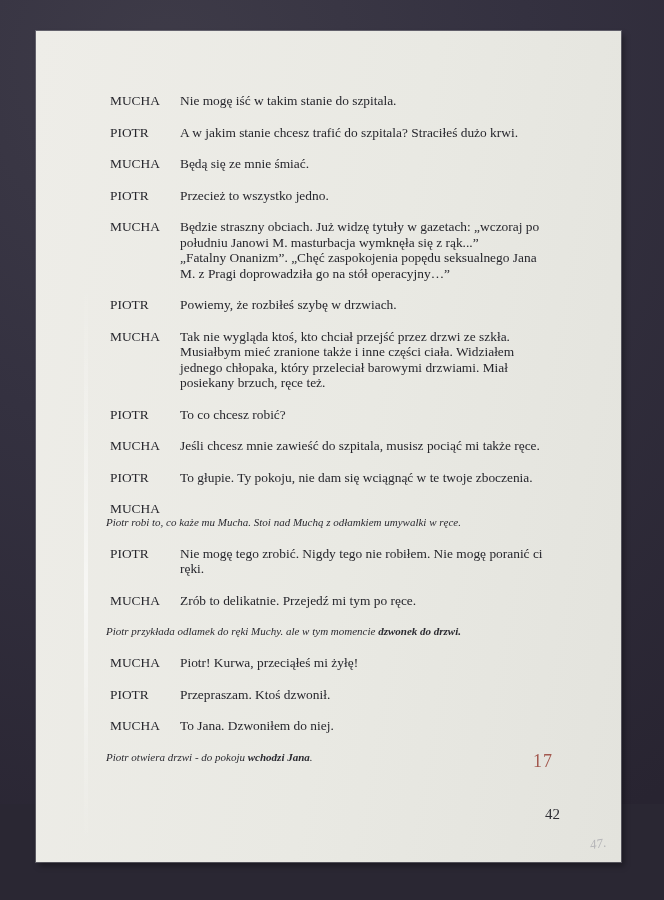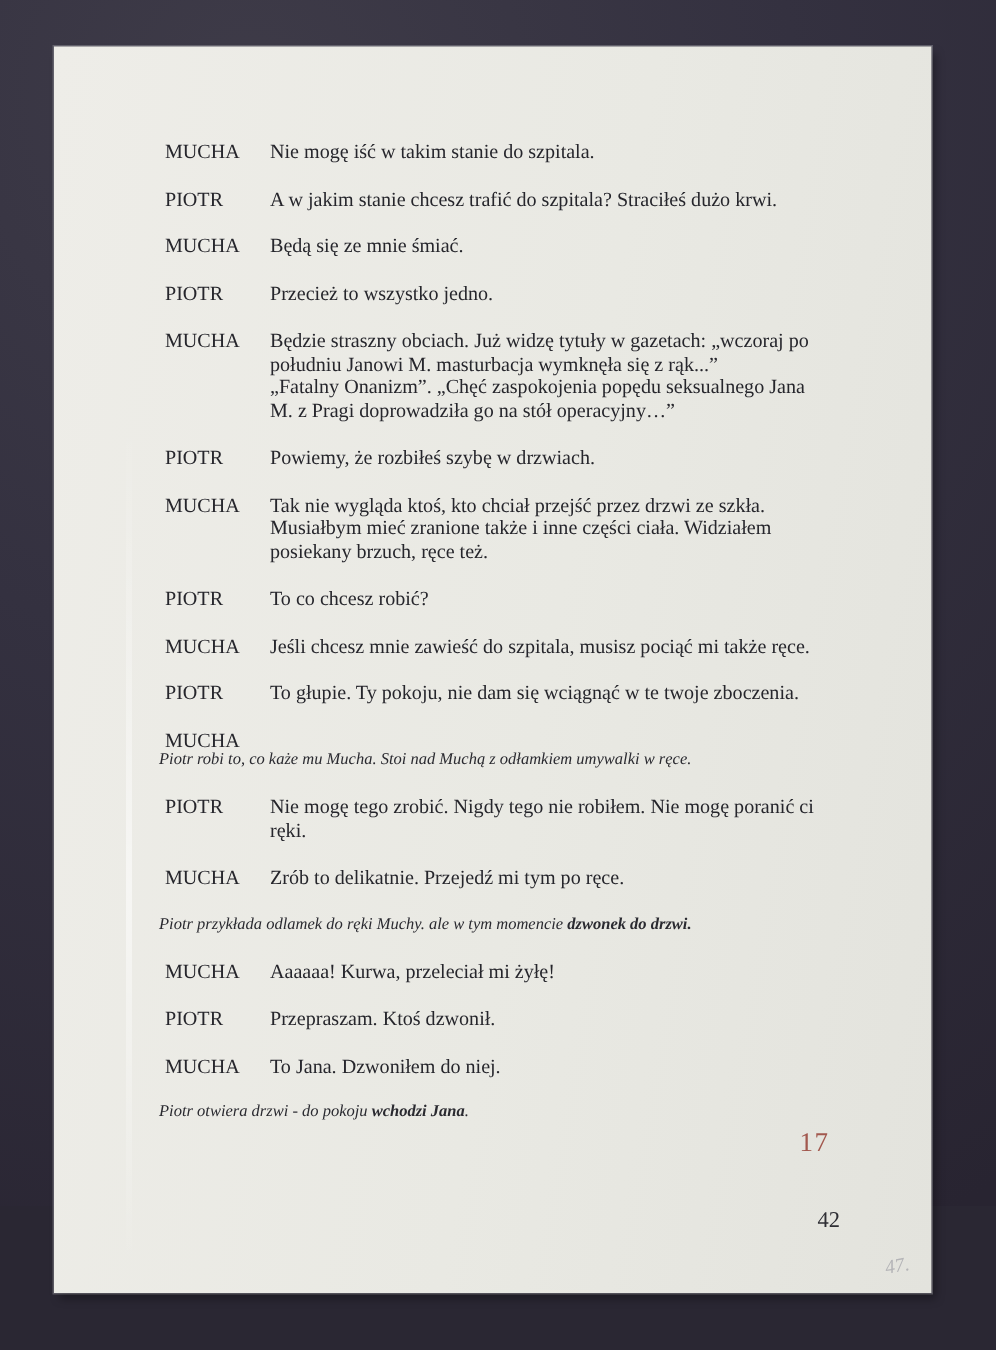--- a/index.html
+++ b/index.html
@@ -111,6 +111,7 @@
         <div class="lines">
           <div class="line">Tak nie wygląda ktoś, kto chciał przejść przez drzwi ze szkła.</div>
           <div class="line">Musiałbym mieć zranione także i inne części ciała. Widziałem</div>
+          <div class="line">jednego chłopaka, który przeleciał barowymi drzwiami. Miał</div>
           <div class="line">posiekany brzuch, ręce też.</div>
         </div>
       </div>

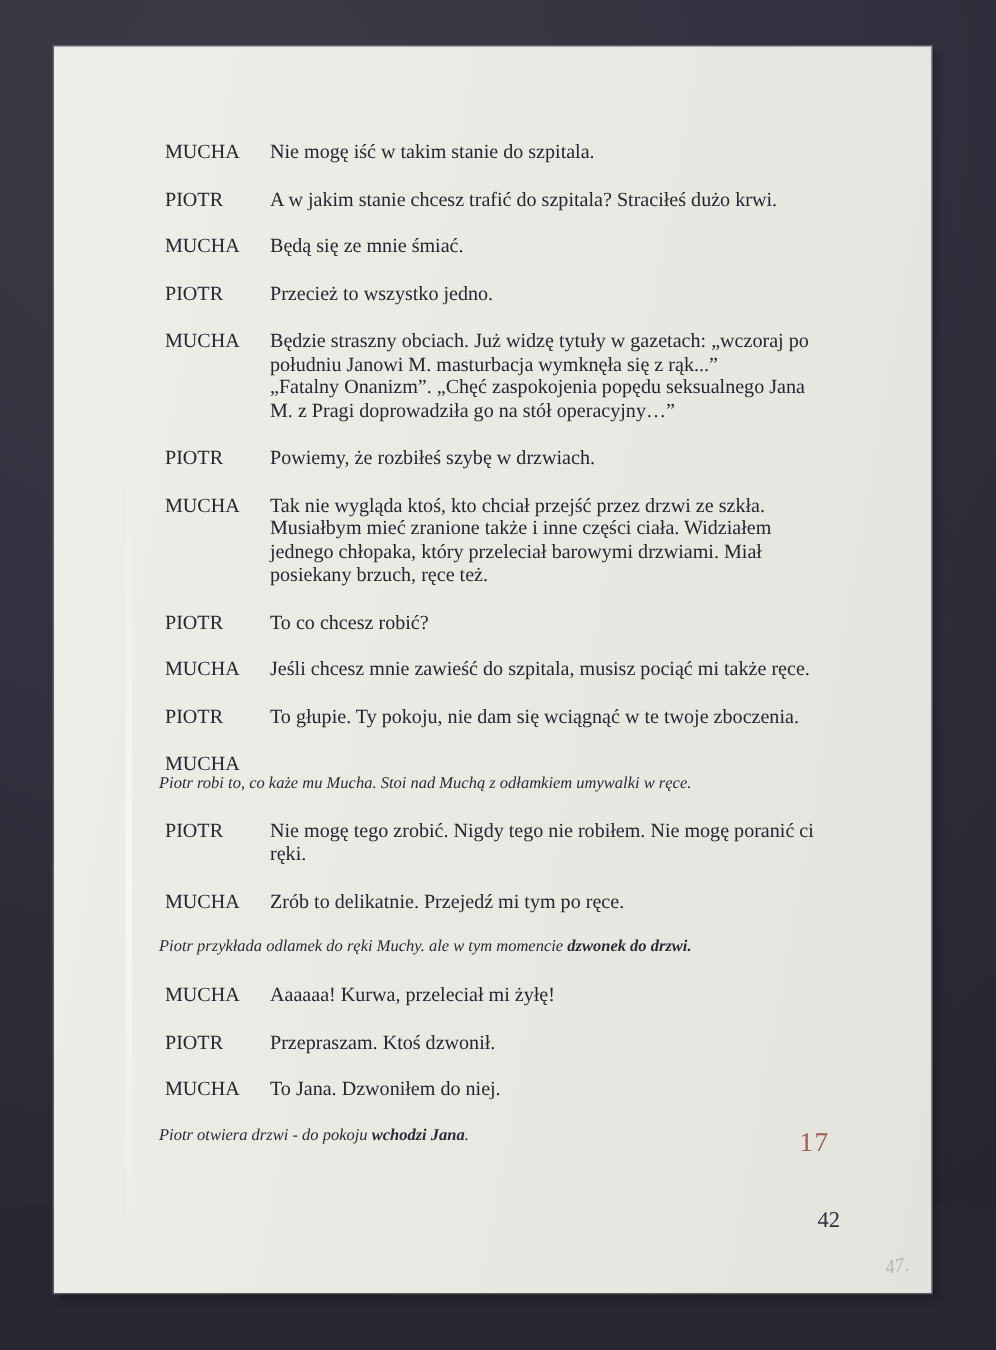--- a/index.html
+++ b/index.html
@@ -163,7 +163,7 @@
       <div class="cue">
         <span class="speaker">MUCHA</span>
         <div class="lines">
-          <div class="line">Aaaaaa! Kurwa, przeleciał mi żyłę!</div>
+          <div class="line">Piotr! Kurwa, przeciąłeś mi żyłę!</div>
         </div>
       </div>
 

